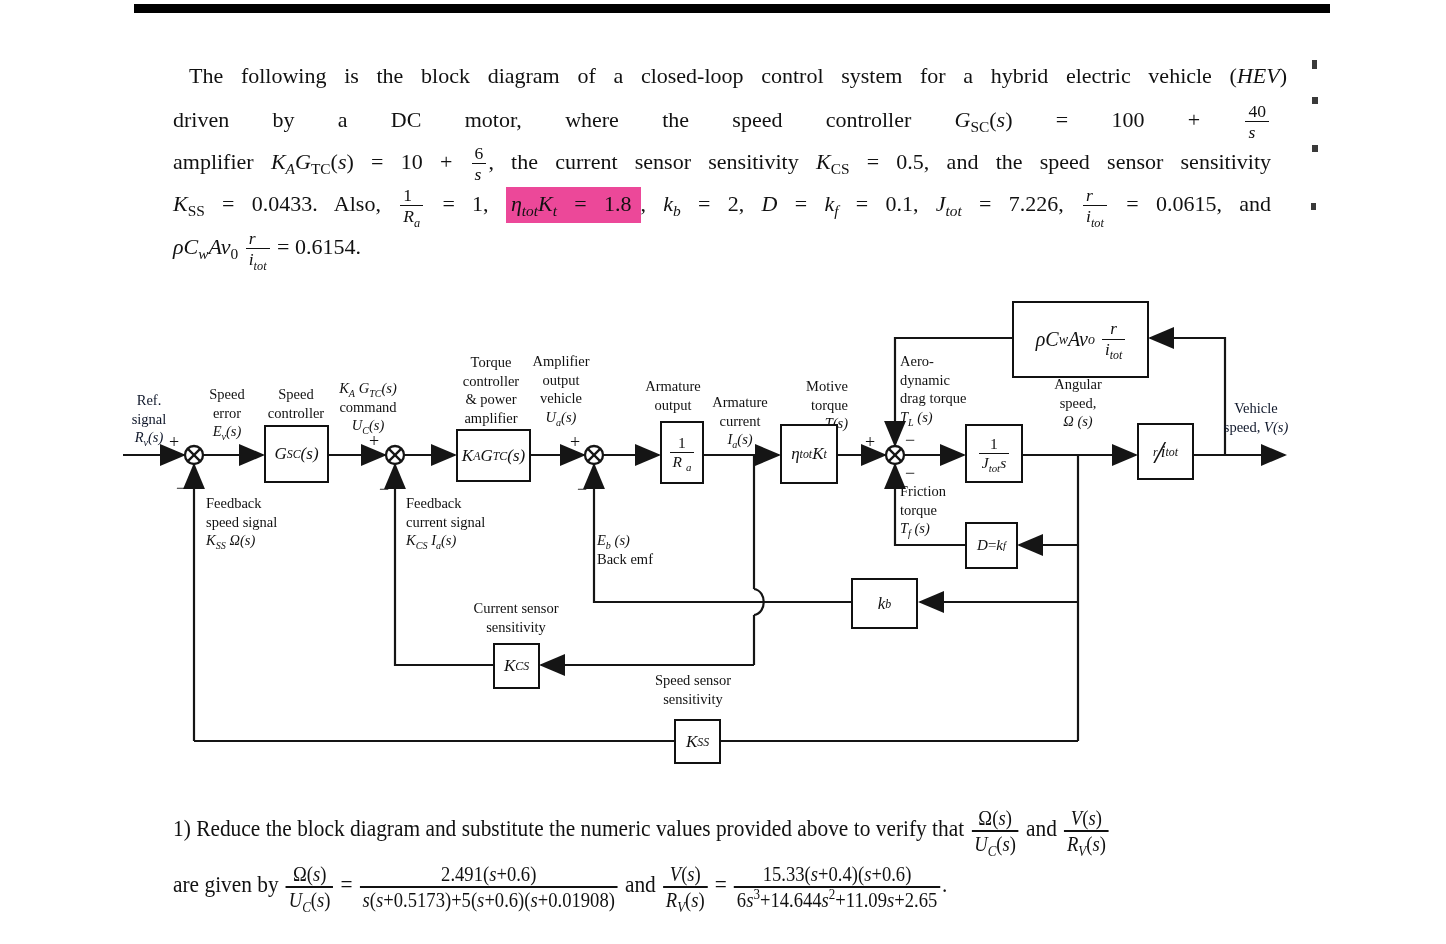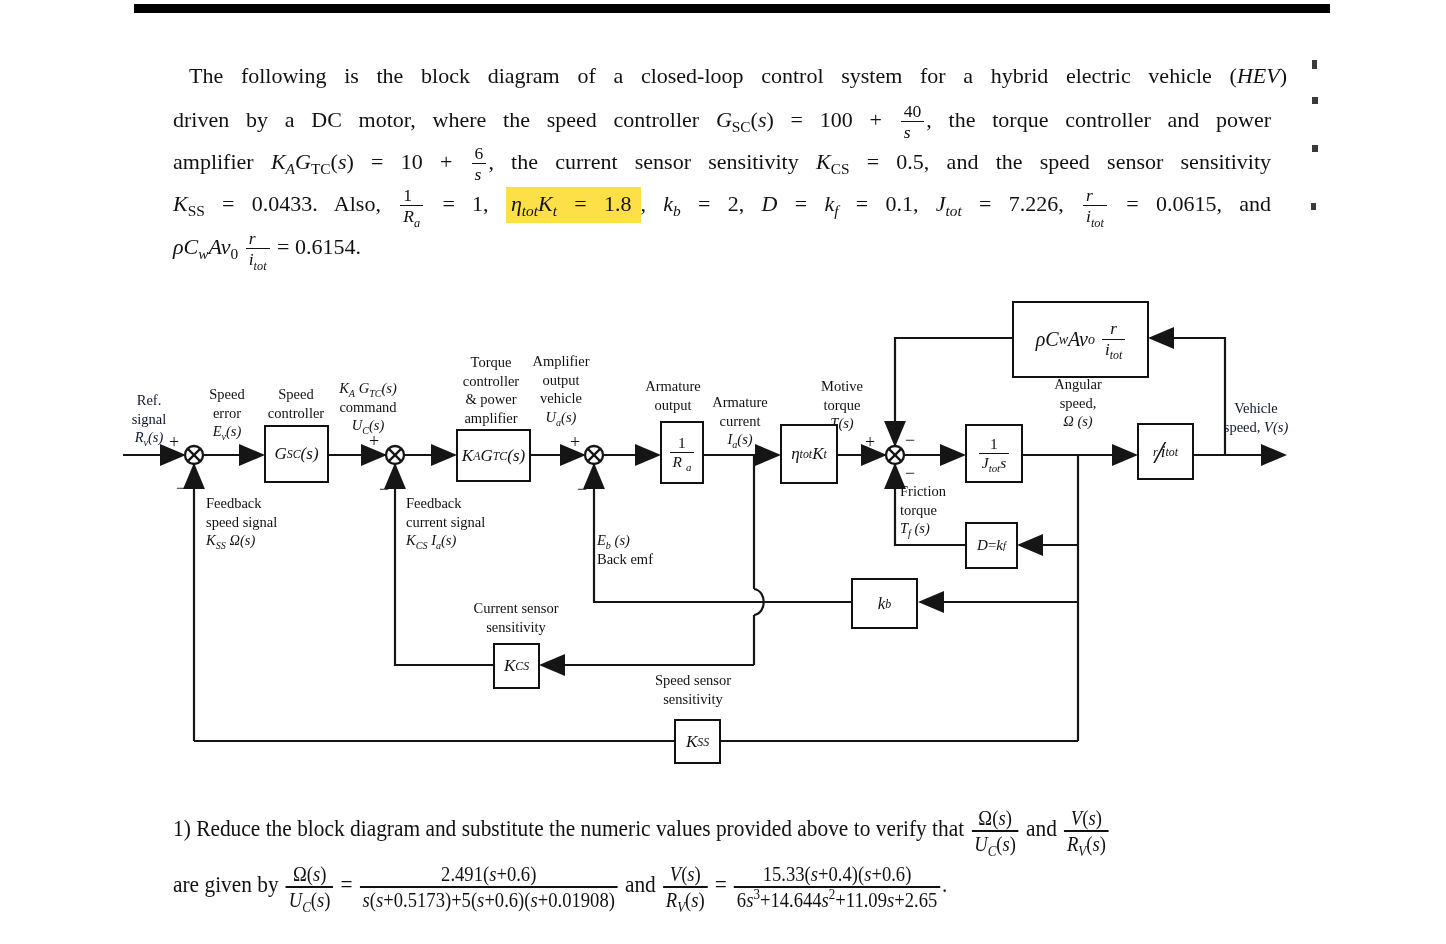--- a/index.html
+++ b/index.html
@@ -72,7 +72,7 @@
 
   <div>
     <div class="abs pline" style="top:59px;margin-left:16px;"><span>The following is the block diagram of a closed-loop control system for a hybrid electric vehicle (</span><span class="it">HEV</span><span>)</span></div>
-    <div class="abs pline" style="top:101px;"><span>driven by a DC motor, where the speed controller </span><span class="it">G</span><sub>SC</sub><span>(</span><span class="it">s</span><span>) = 100 + </span><span class="frac"><span class="n"><span>40</span></span><span class="d"><span class="it">s</span></span></span><span>, the torque controller and power</span></div>
+    <div class="abs pline" style="top:101px;"><span>driven by a DC motor, where the speed controller </span><span class="it">G</span><sub>SC</sub><span>(</span><span class="it">s</span><span>) = 100 + </span><span class="frac"><span class="n"><span>40</span></span><span class="d"><span class="it">s</span></span></span></div>
     <div class="abs pline" style="top:143px;"><span>amplifier </span><span class="it">K</span><sub class="it">A</sub><span class="it">G</span><sub>TC</sub><span>(</span><span class="it">s</span><span>) = 10 + </span><span class="frac"><span class="n"><span>6</span></span><span class="d"><span class="it">s</span></span></span><span>, the current sensor sensitivity </span><span class="it">K</span><sub>CS</sub><span> = 0.5, and the speed sensor sensitivity</span></div>
     <div class="abs pline" style="top:185px;"><span class="it">K</span><sub>SS</sub><span> = 0.0433.  Also, </span><span class="frac"><span class="n"><span>1</span></span><span class="d"><span class="it">R</span><sub class="it">a</sub></span></span><span> = 1, </span><span class="hl"><span class="it">η</span><sub class="it">tot</sub><span class="it">K</span><sub class="it">t</sub><span> = 1.8</span></span><span>, </span><span class="it">k</span><sub class="it">b</sub><span> = 2, </span><span class="it">D</span><span> = </span><span class="it">k</span><sub class="it">f</sub><span> = 0.1, </span><span class="it">J</span><sub class="it">tot</sub><span> = 7.226, </span><span class="frac"><span class="n"><span class="it">r</span></span><span class="d"><span class="it">i</span><sub class="it">tot</sub></span></span><span> = 0.0615, and</span></div>
     <div class="abs pline last" style="top:228px;"><span class="it">ρC</span><sub class="it">w</sub><span class="it">Av</span><sub>0</sub><span> </span><span class="frac"><span class="n"><span class="it">r</span></span><span class="d"><span class="it">i</span><sub class="it">tot</sub></span></span><span> = 0.6154.</span></div>

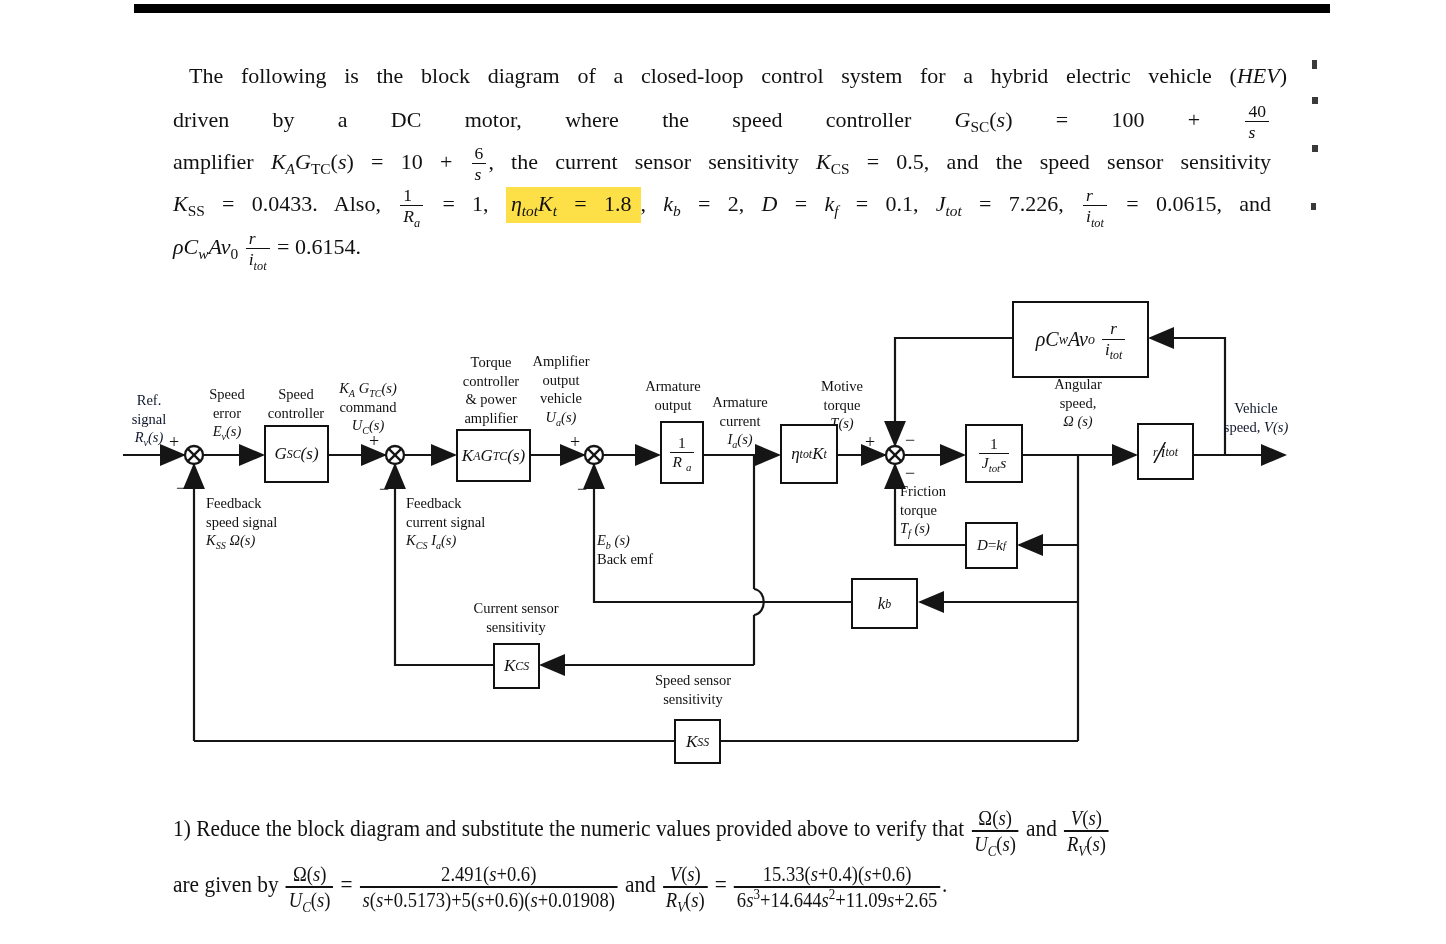--- a/index.html
+++ b/index.html
@@ -30,7 +30,7 @@
   .frac { display:inline-block; text-align:center; vertical-align:middle; margin:0 2px; line-height:1.15; }
   .frac .n { display:block; border-bottom:1.8px solid #111; padding:0 3px; }
   .frac .d { display:block; padding:0 3px; }
-  .hl { background:#fde047; padding:4px 9px 7px 5px; }
+  .hl { background:#ec4899; padding:4px 9px 7px 5px; }
 
   
   #wires { left:0; top:0; width:1446px; height:944px; }

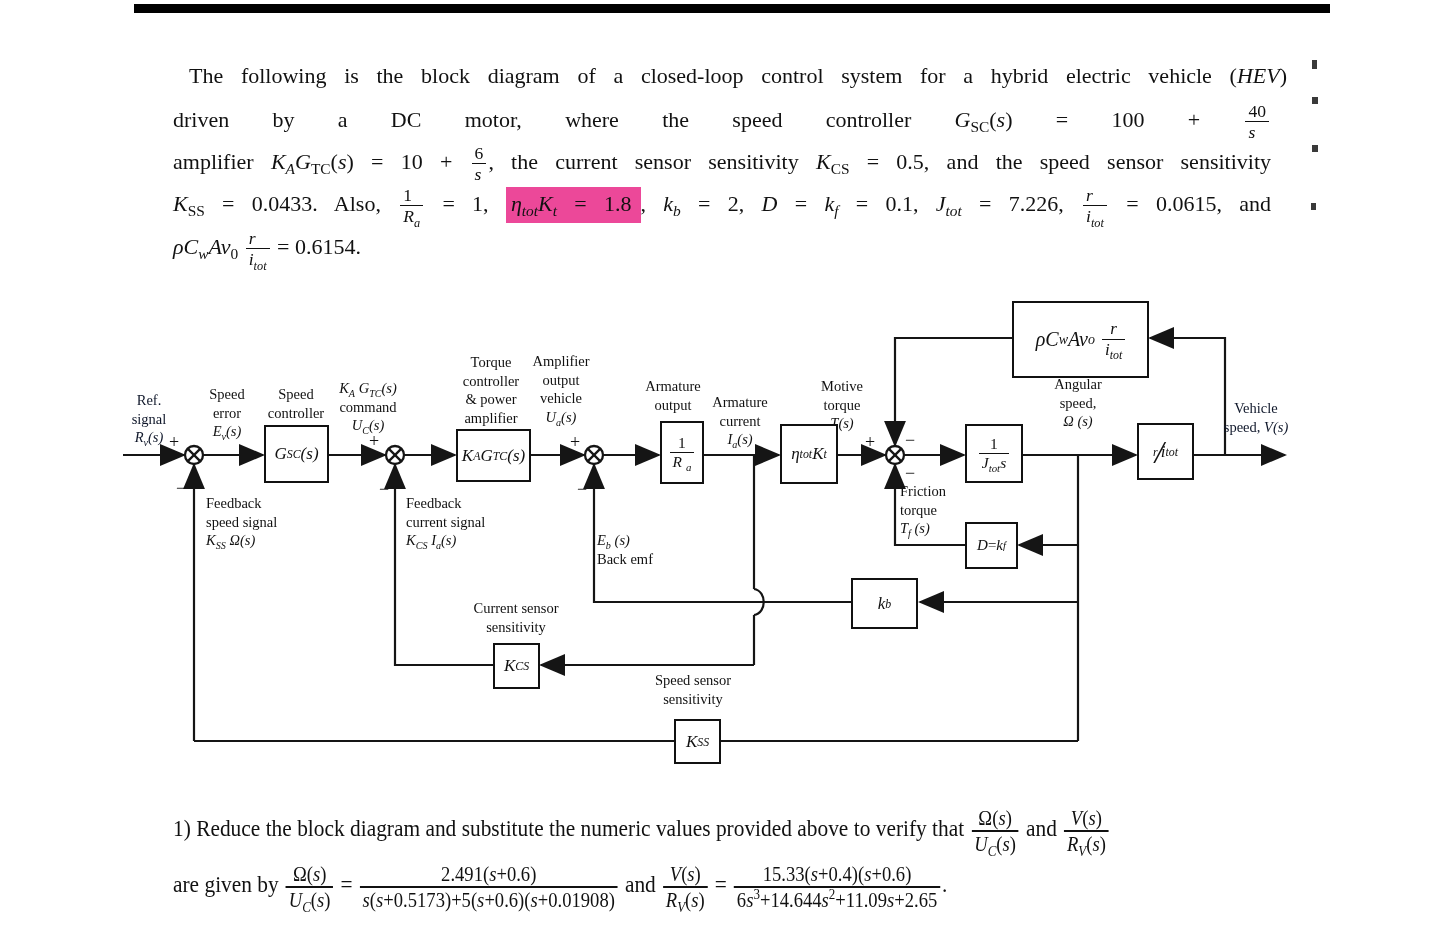--- a/index.html
+++ b/index.html
@@ -262,6 +262,12 @@
     <div>torque</div>
     <div><span class="it">T(s)</span></div>
   </div>
+  <div class="lbl" style="left:900px;top:352px;width:92px;">
+    <div>Aero-</div>
+    <div>dynamic</div>
+    <div>drag torque</div>
+    <div><span class="it">T</span><sub class="it">L</sub><span class="it"> (s)</span></div>
+  </div>
   <div class="lbl c" style="left:1038px;top:375px;width:80px;">
     <div>Angular</div>
     <div>speed,</div>

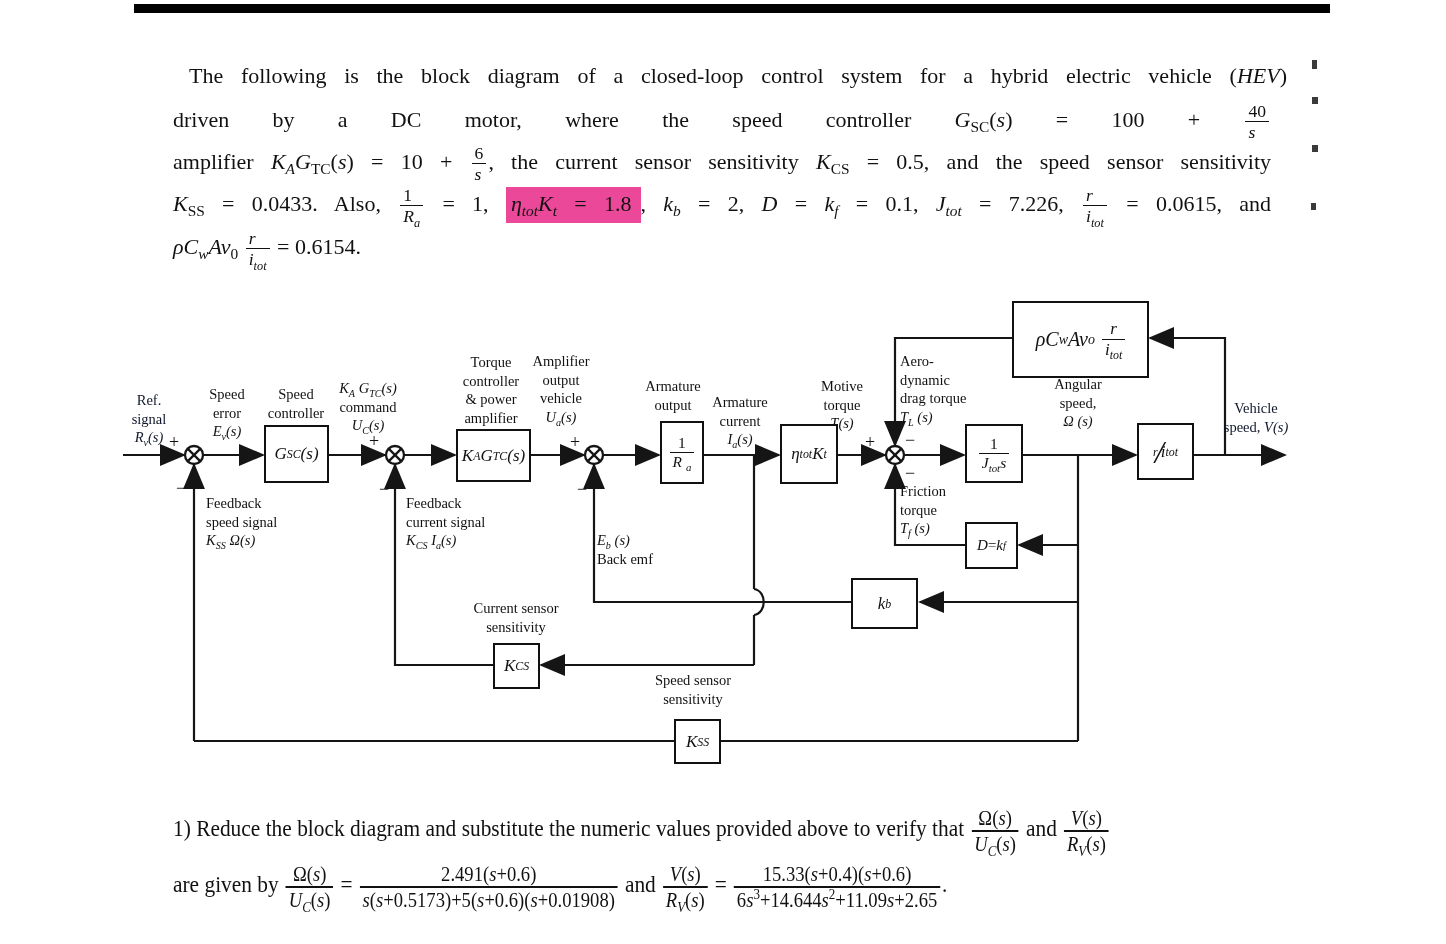--- a/index.html
+++ b/index.html
@@ -257,7 +257,7 @@
     <div>current</div>
     <div><span class="it">I</span><sub class="it">a</sub><span class="it">(s)</span></div>
   </div>
-  <div class="lbl c" style="left:808px;top:377px;width:68px;">
+  <div class="lbl c" style="left:780px;top:377px;width:68px;text-align:right;">
     <div>Motive</div>
     <div>torque</div>
     <div><span class="it">T(s)</span></div>

